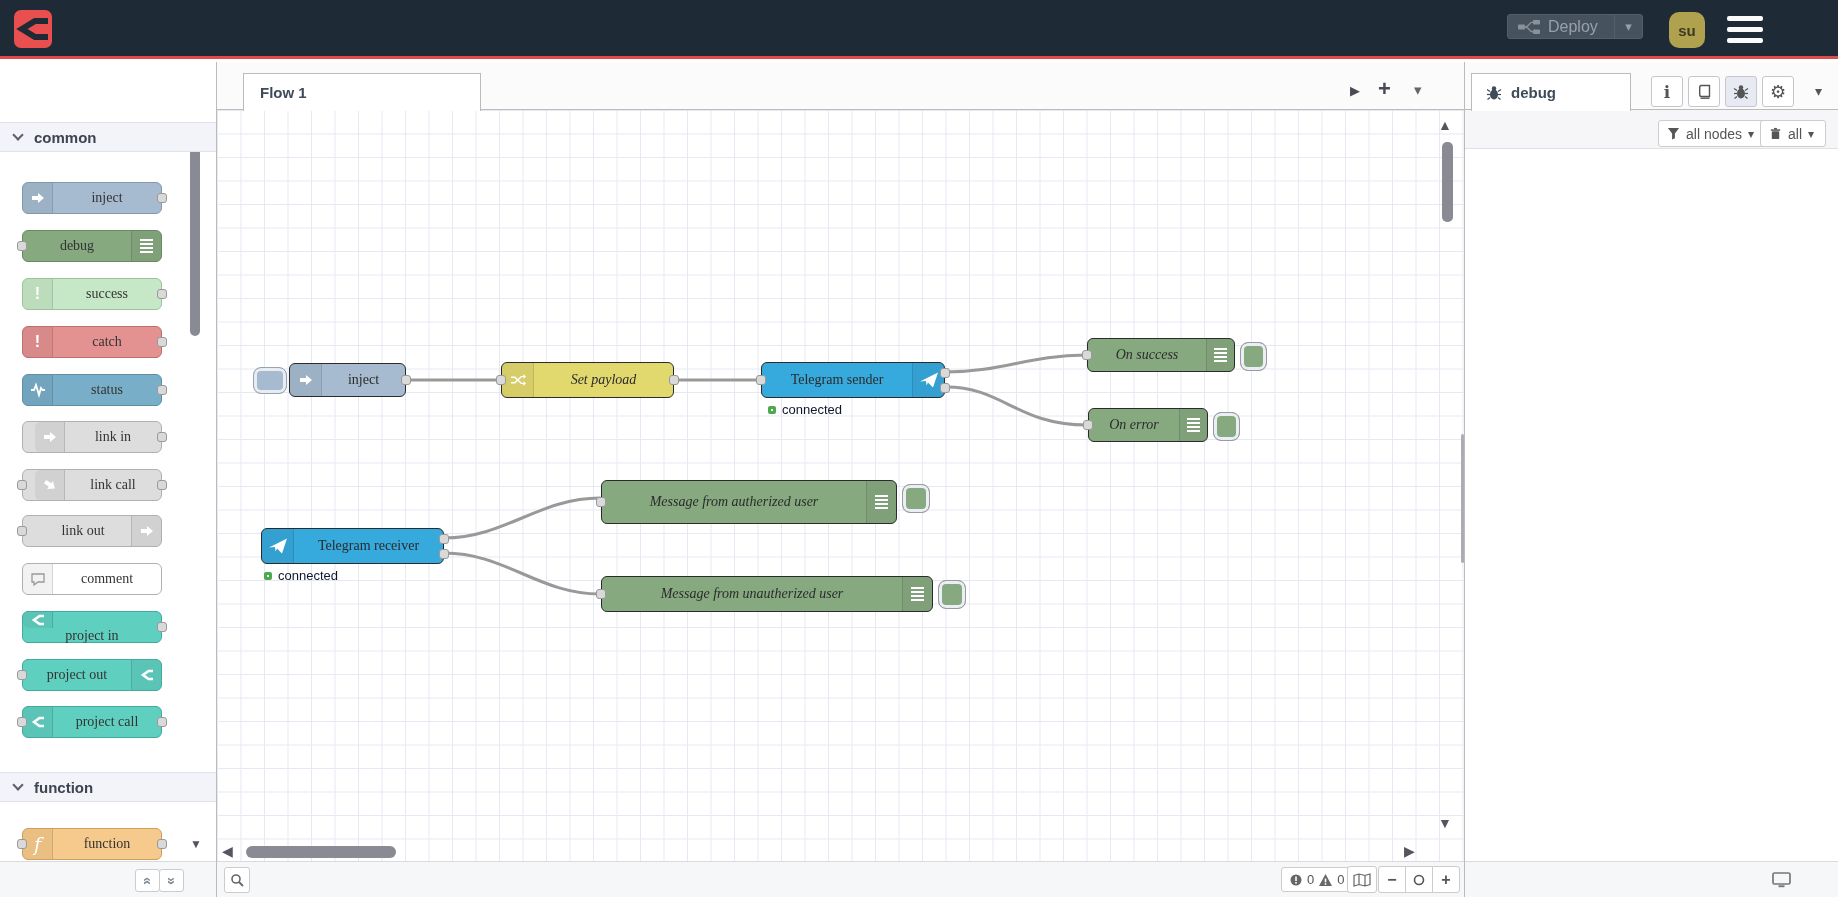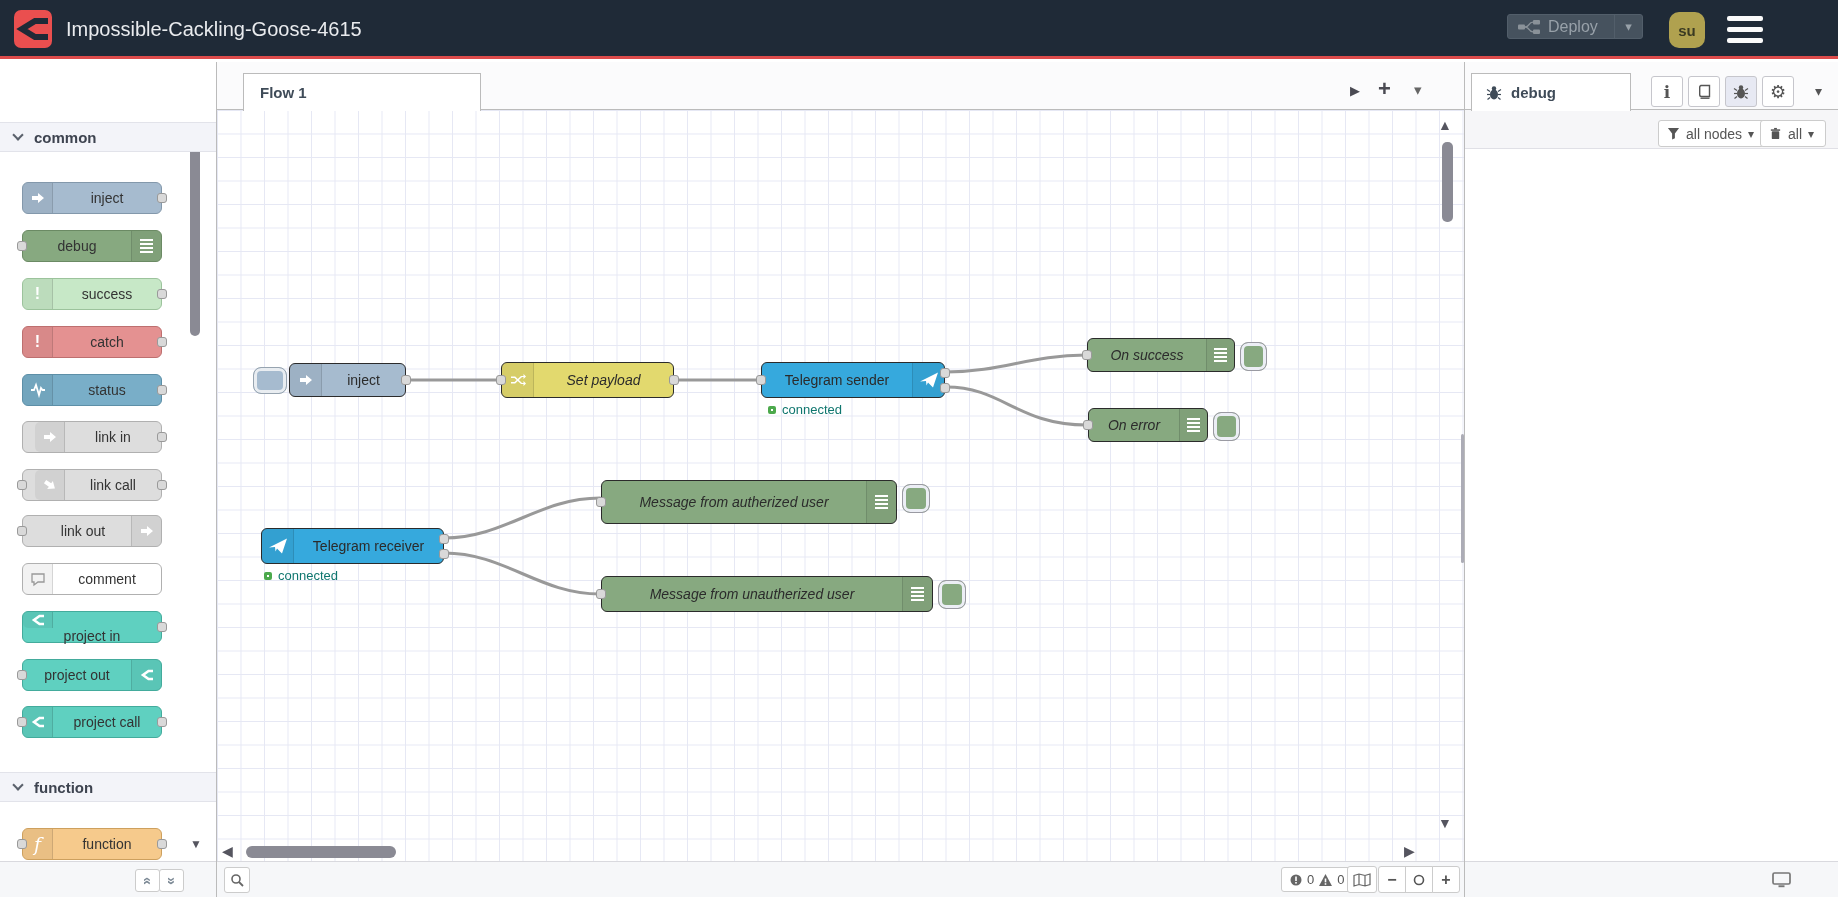--- a/index.html
+++ b/index.html
@@ -103,7 +103,6 @@
       <rect width="38" height="38" rx="7" fill="#ea4f4f"></rect>
       <path d="M34 11H21L8 19l13 8h13" stroke="#1f2a37" stroke-width="6" fill="none"></path>
     </svg>
-    <div class="header-title">Impossible-Cackling-Goose-4615</div>
     <div class="deploy-btn">
       <svg width="22" height="14" viewBox="0 0 22 14">
         <rect x="0" y="4.5" width="7" height="5" rx="1" fill="#8a9299"></rect>

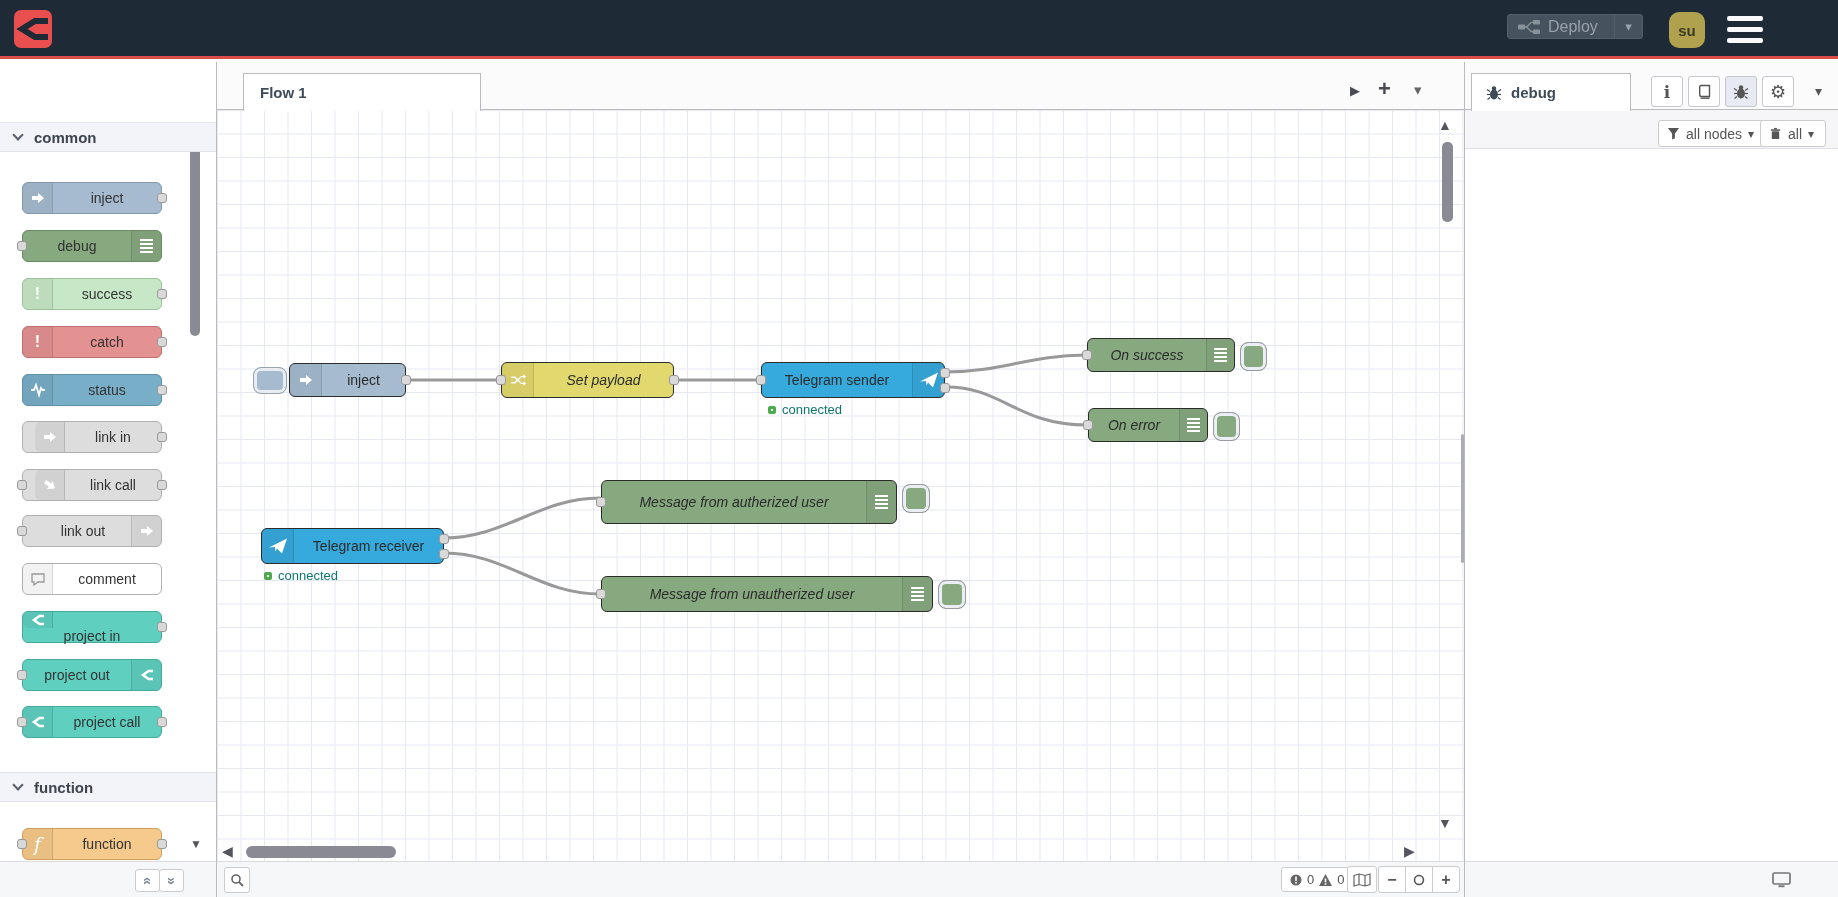--- a/index.html
+++ b/index.html
@@ -29,7 +29,7 @@
   .strip { width:30px; display:flex; align-items:center; justify-content:center; background:rgba(0,0,0,0.05); }
   .strip.sl { border-right:1px solid rgba(0,0,0,0.12); border-radius:5px 0 0 5px; }
   .strip.sr { border-left:1px solid rgba(0,0,0,0.12); border-radius:0 5px 5px 0; }
-  .nlabel { flex:1; display:flex; align-items:center; justify-content:center; white-space:nowrap; padding:0 6px; }
+  .nlabel { flex:1; display:flex; align-items:center; justify-content:center; white-space:nowrap; padding:0 6px;font-family:Liberation Serif, serif; }
   .port { position:absolute; width:10px; height:10px; background:#d9d9d9; border:1px solid #999; border-radius:3px; z-index:5; }
   .port.pin { left:-6px; top:50%; margin-top:-5px; }
   .port.pout { right:-6px; top:50%; margin-top:-5px; }

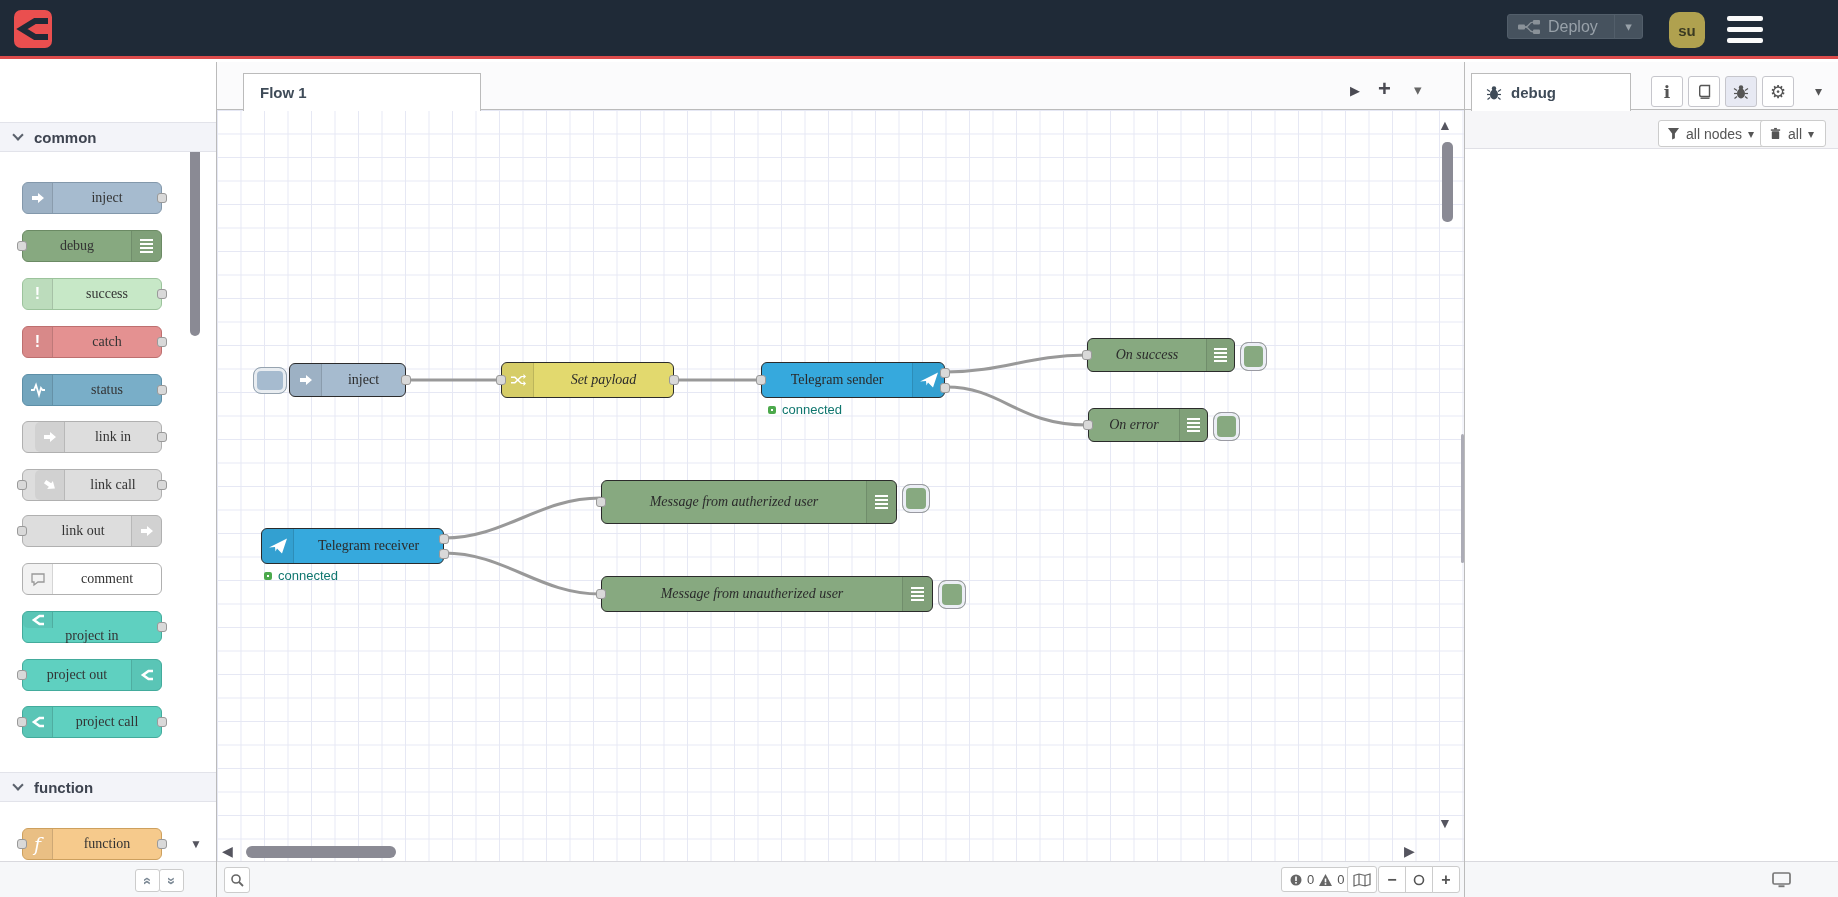--- a/index.html
+++ b/index.html
@@ -72,7 +72,7 @@
   .dbg-btn { position:absolute; top:3px; width:27px; height:29px; border:1px solid #9a9aa2; border-radius:8px; background:#87a980; box-shadow:inset 0 0 0 3px #eceef5; cursor:pointer; }
   .dbars { display:flex; flex-direction:column; gap:2px; }
   .dbars span { display:block; width:13px; height:2px; background:#fff; }
-  .status { position:absolute; display:flex; align-items:center; gap:6px; font-size:13px; color:#0f766e; z-index:2; }
+  .status { position:absolute; display:flex; align-items:center; gap:6px; font-size:13px; color:#0f172a; z-index:2; }
   .ring { width:8px; height:8px; border:3px solid #4ca94c; border-radius:2px; background:#fff; }
 
   .cfoot { position:absolute; left:217px; top:861px; width:1247px; height:36px; background:#f6f7f9; border-top:1px solid #d9d9de; }

